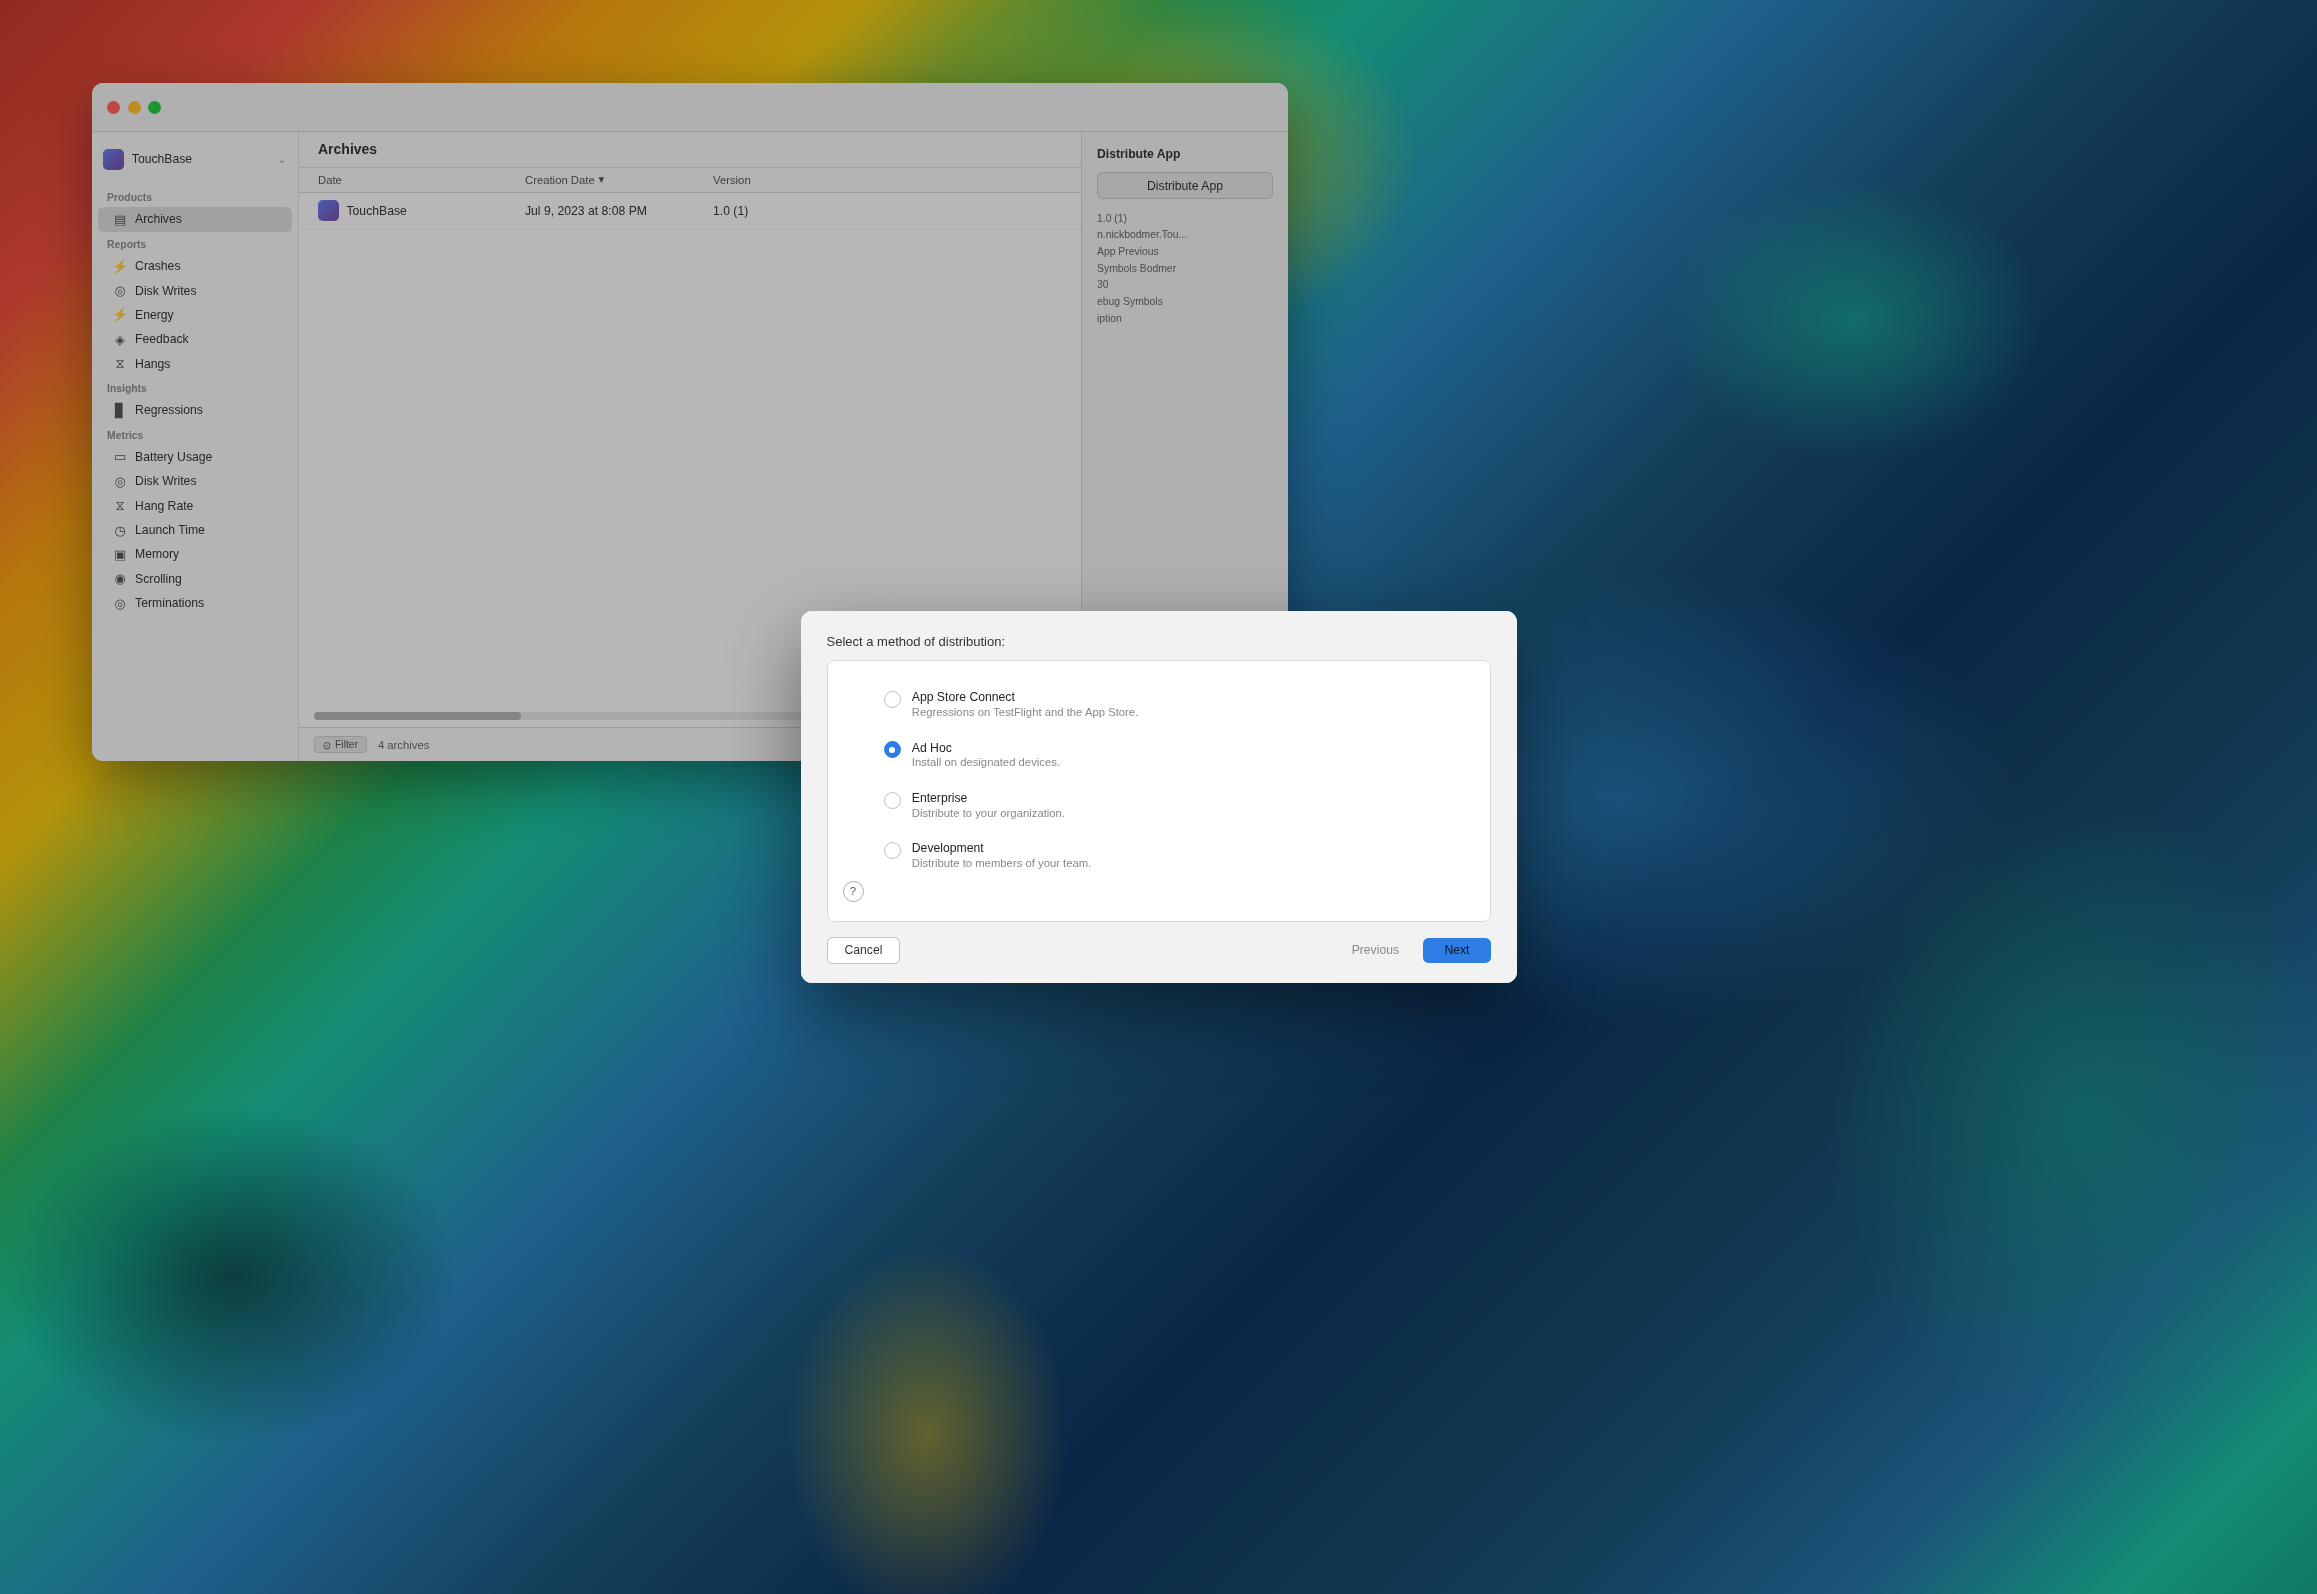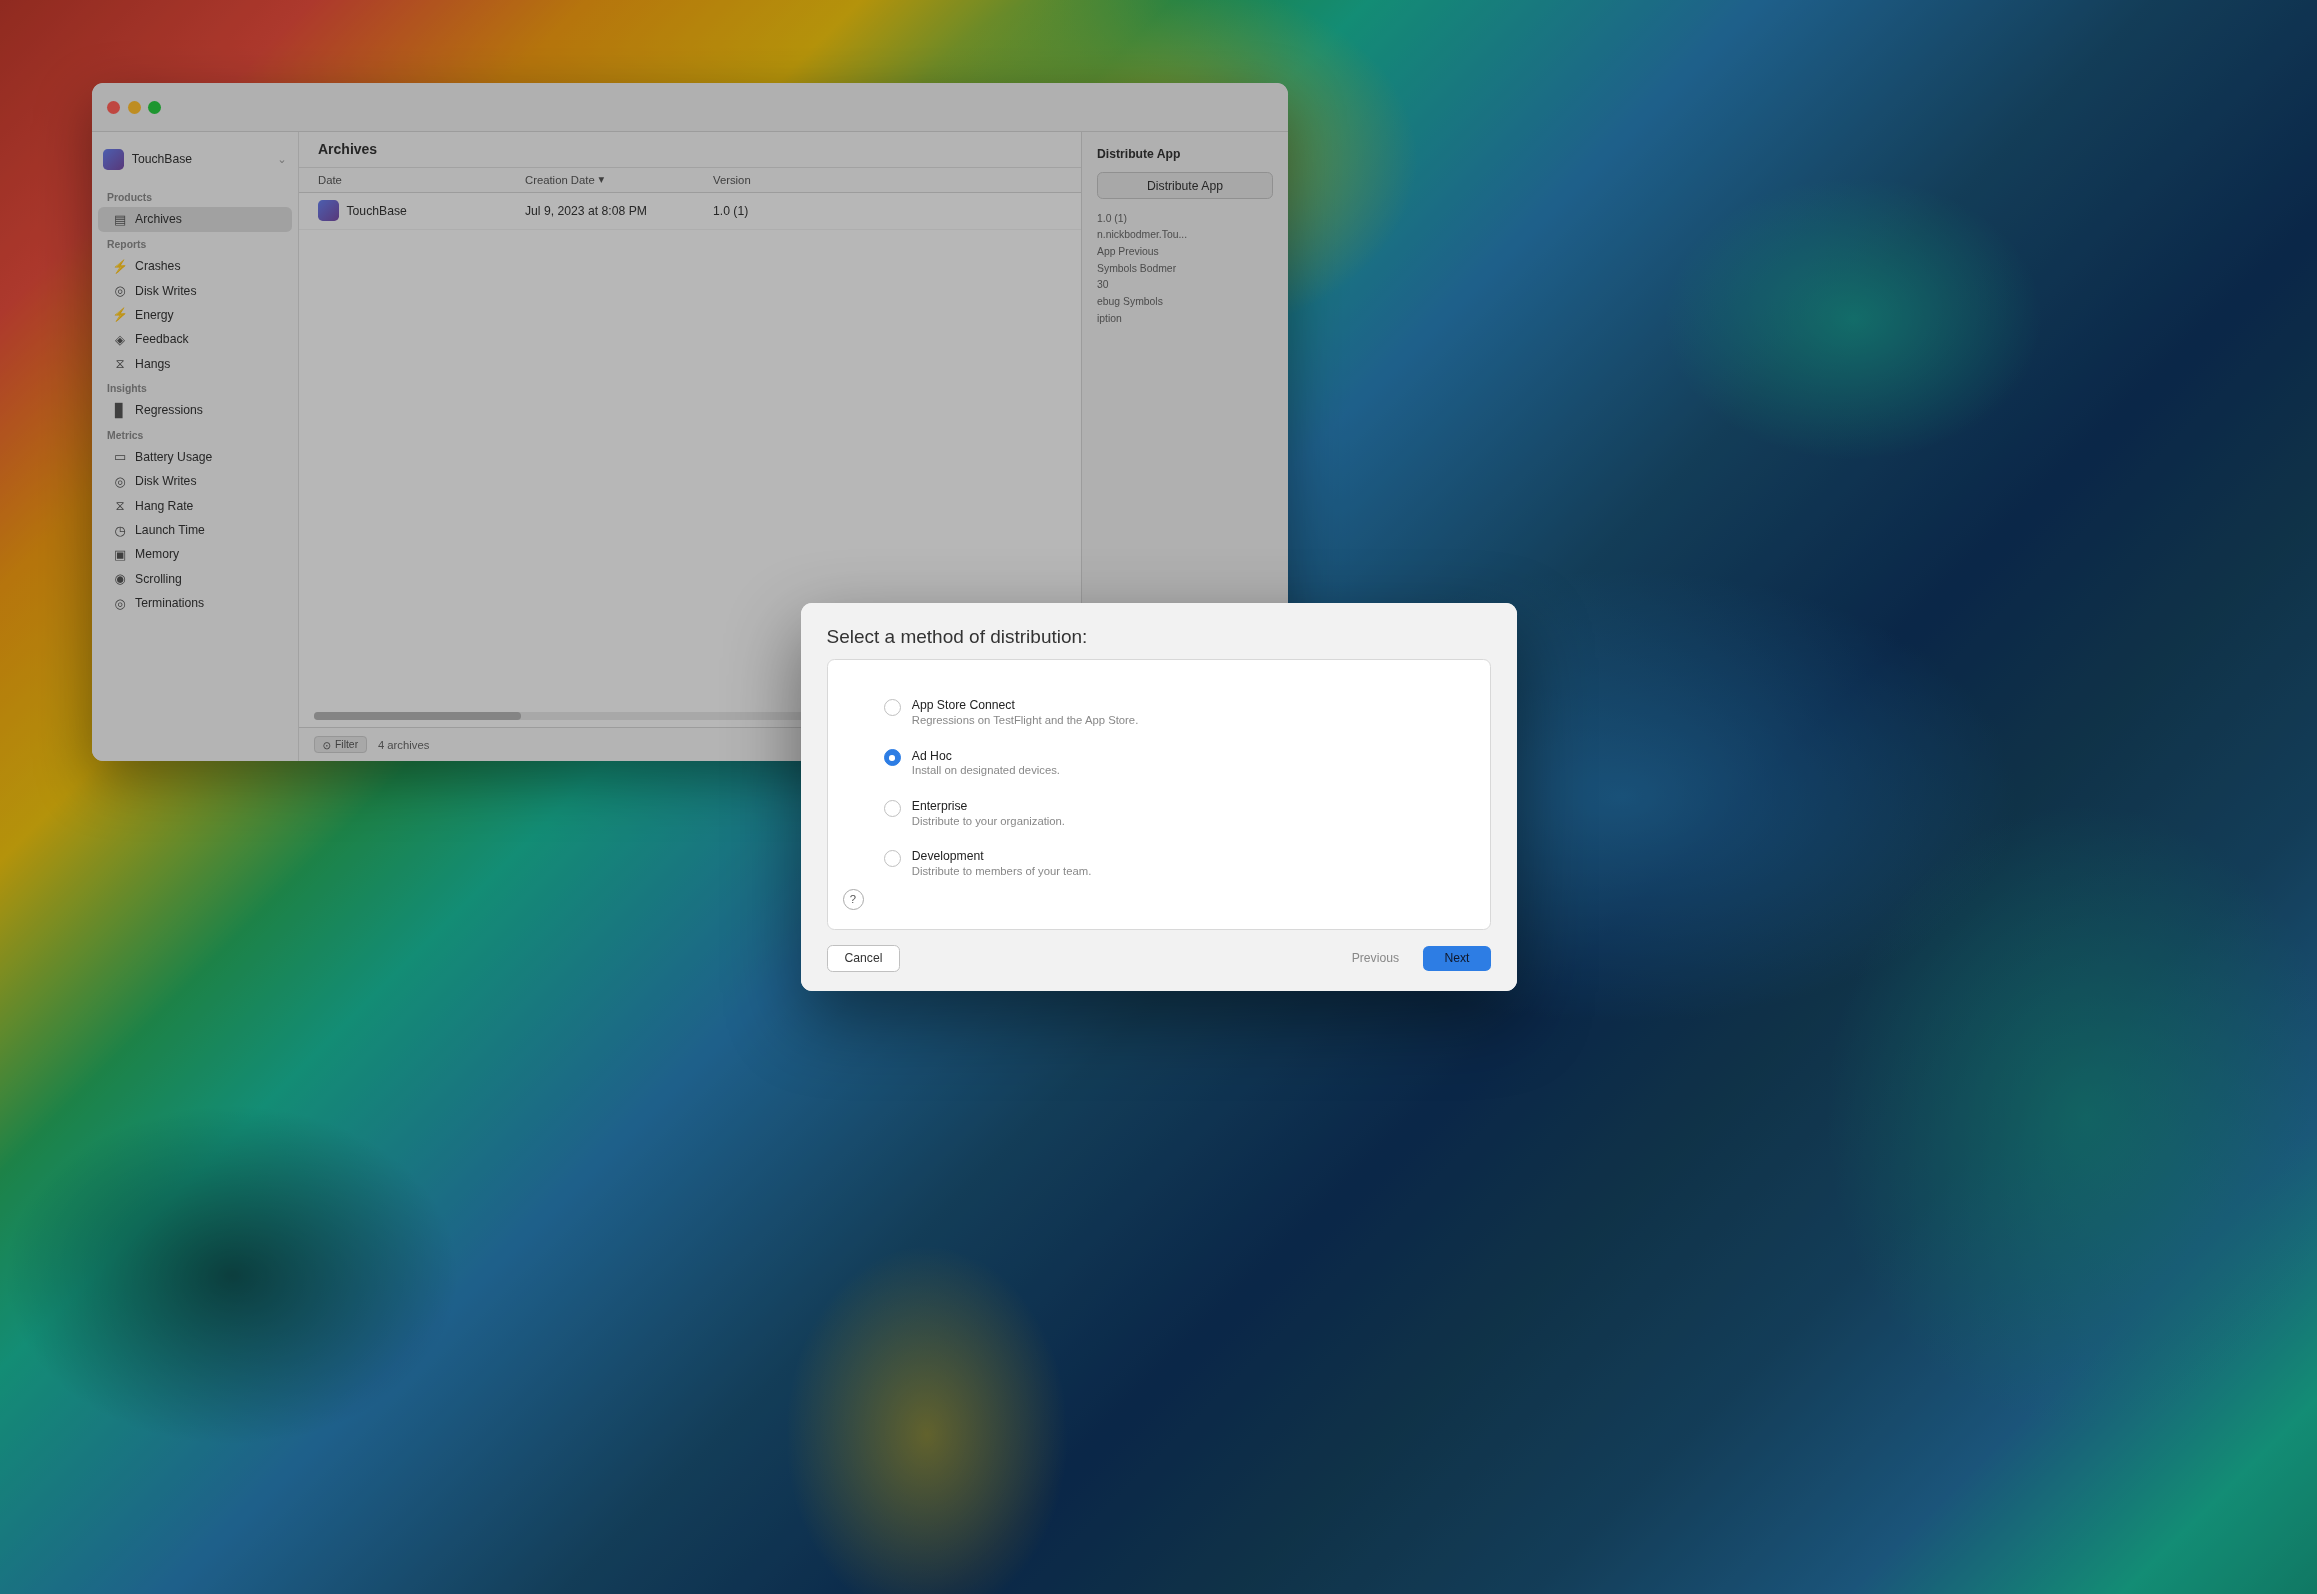--- a/index.html
+++ b/index.html
@@ -312,7 +312,7 @@
     }
 
     .modal-title {
-      font-size: 19px;
+      font-size: 13px;
       font-weight: 500;
       color: #333;
     }

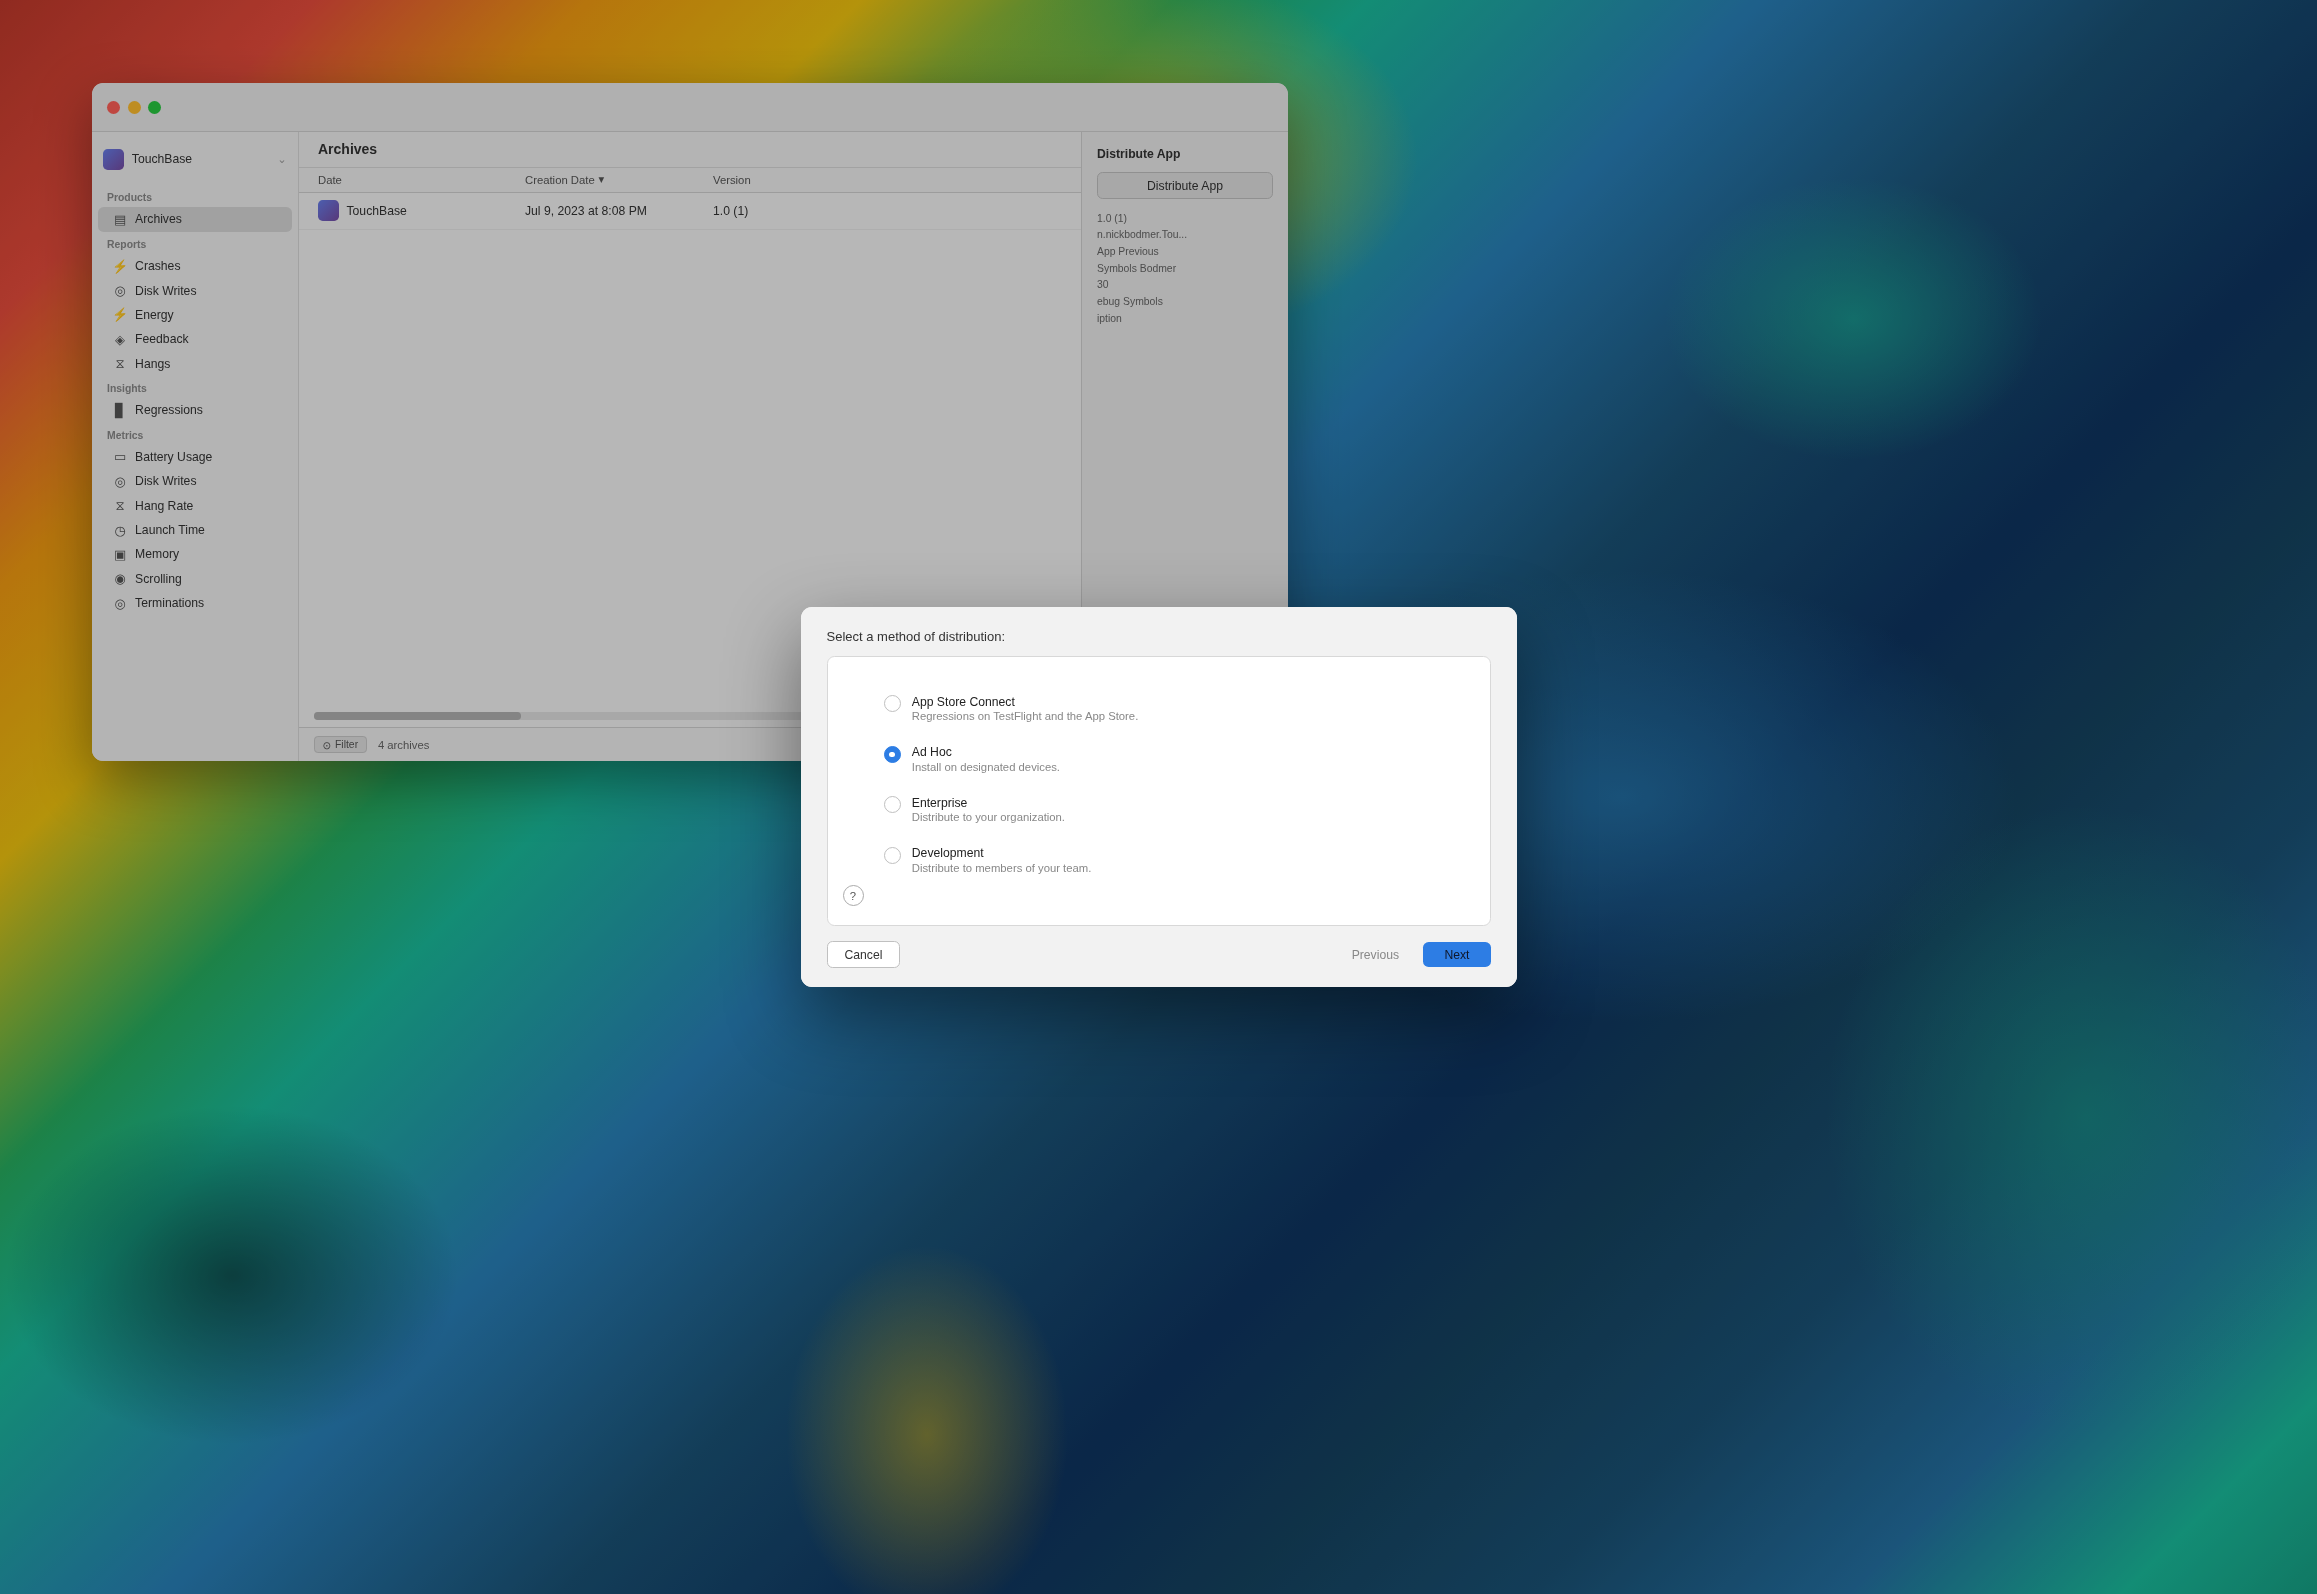--- a/index.html
+++ b/index.html
@@ -322,7 +322,7 @@
       background: #ffffff;
       border-radius: 7.5px;
       border: 0.9px solid #d8d8d8;
-      padding: 38px 0 19px;
+      padding: 29px 0 19px;
       flex: 1;
       position: relative;
     }

